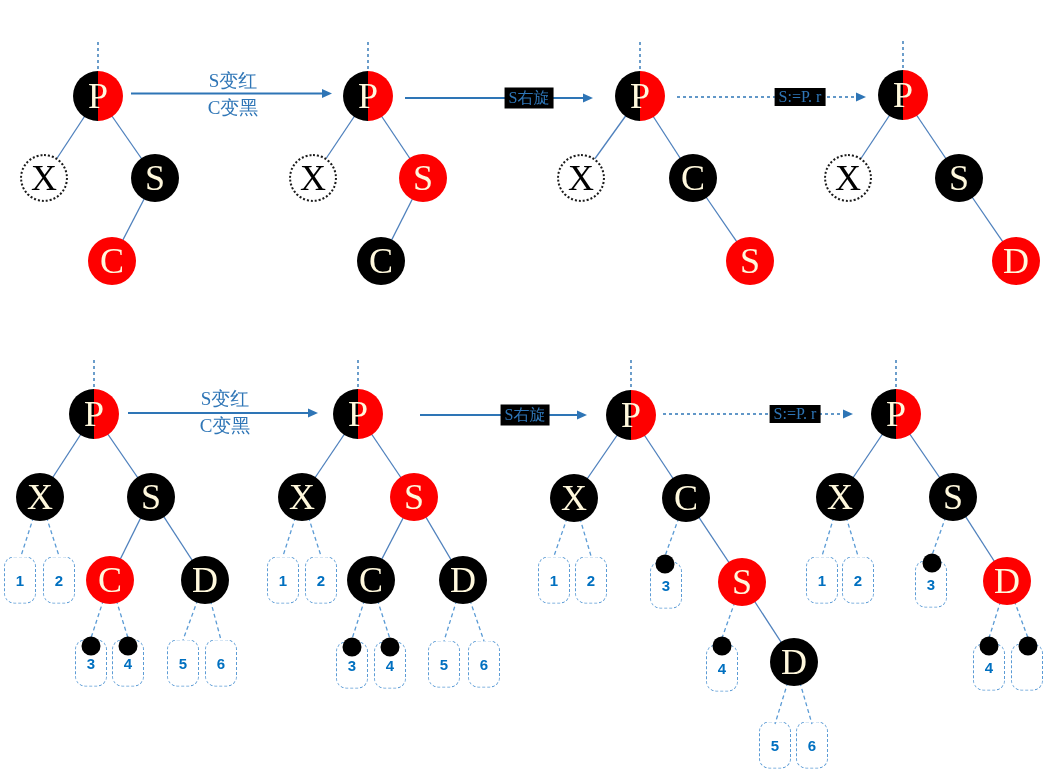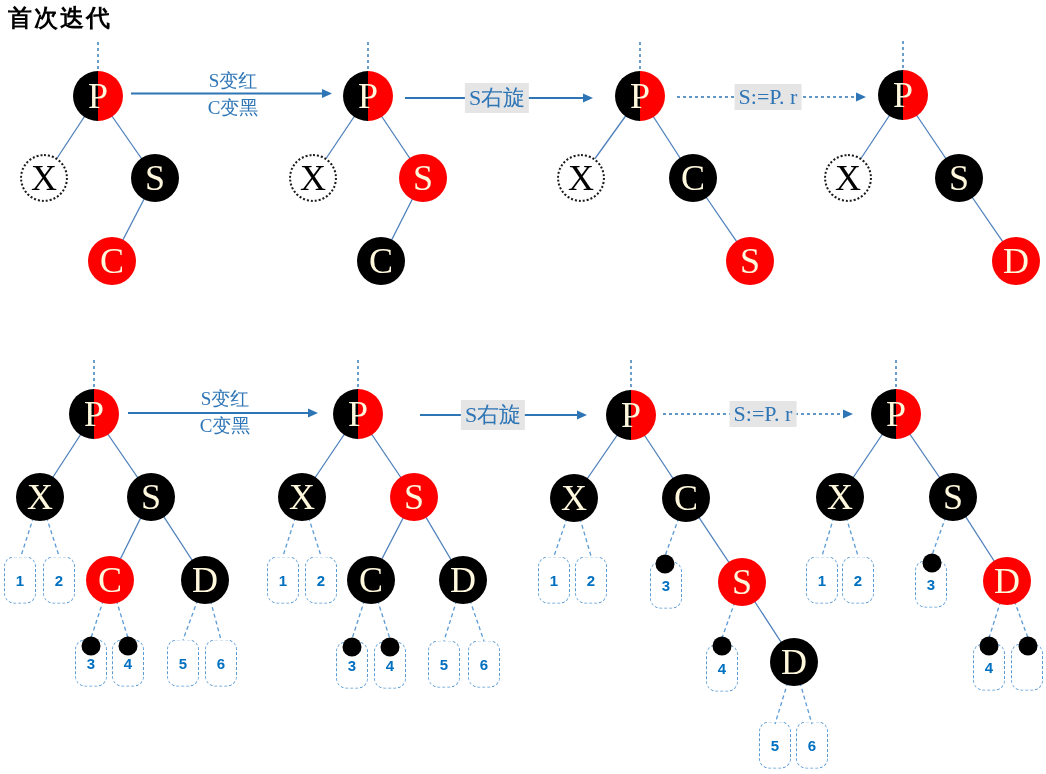--- a/index.html
+++ b/index.html
@@ -149,7 +149,6 @@
     </g>
   </svg>
 
-  <div class="title" style="left:8px;top:2px">首次迭代</div>
 
   <div class="alabel two" style="left:233px;top:94px">
     <div>S变红</div>

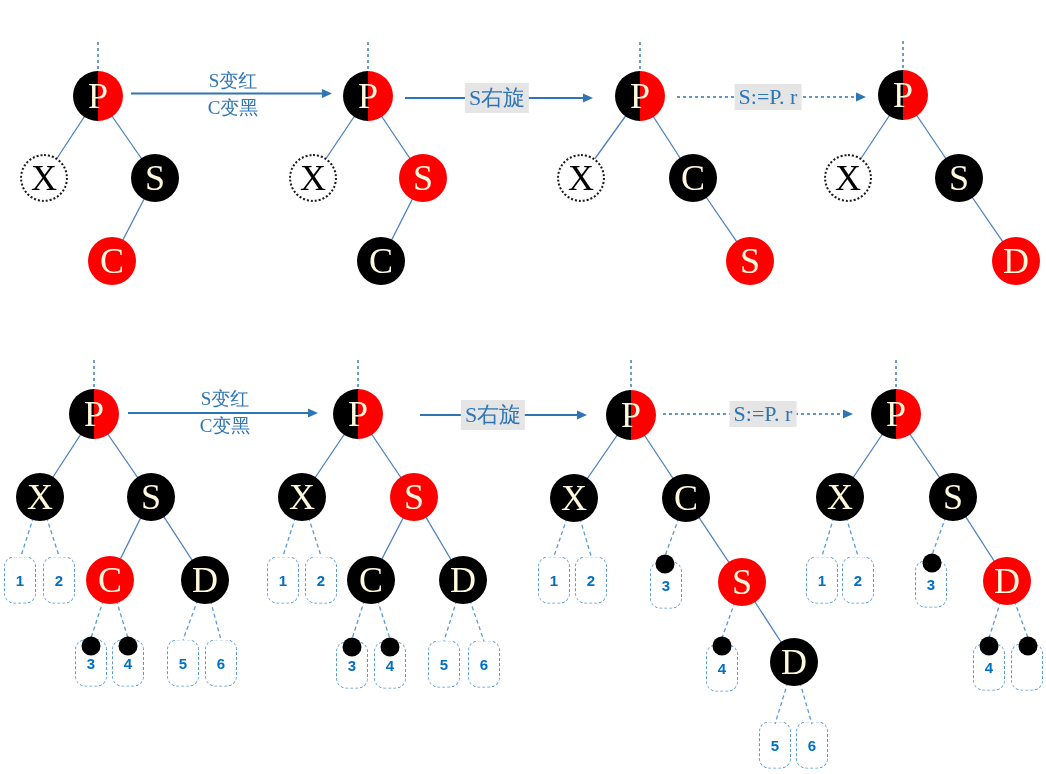--- a/index.html
+++ b/index.html
@@ -36,7 +36,7 @@
 
   .alabel{position:absolute;transform:translate(-50%,-50%);color:#2e75b6;font-size:19px;
           white-space:nowrap;text-align:center;font-family:"Liberation Serif",serif;}
-  .alabel.bg{background:#e5e5e5;padding:0 4px;font-size:22px;}
+  .alabel.bg{background:#000000;padding:0 4px;font-size:16px;margin-left:32px;}
   .alabel.two div{line-height:27px;}
 </style>
 </head>

